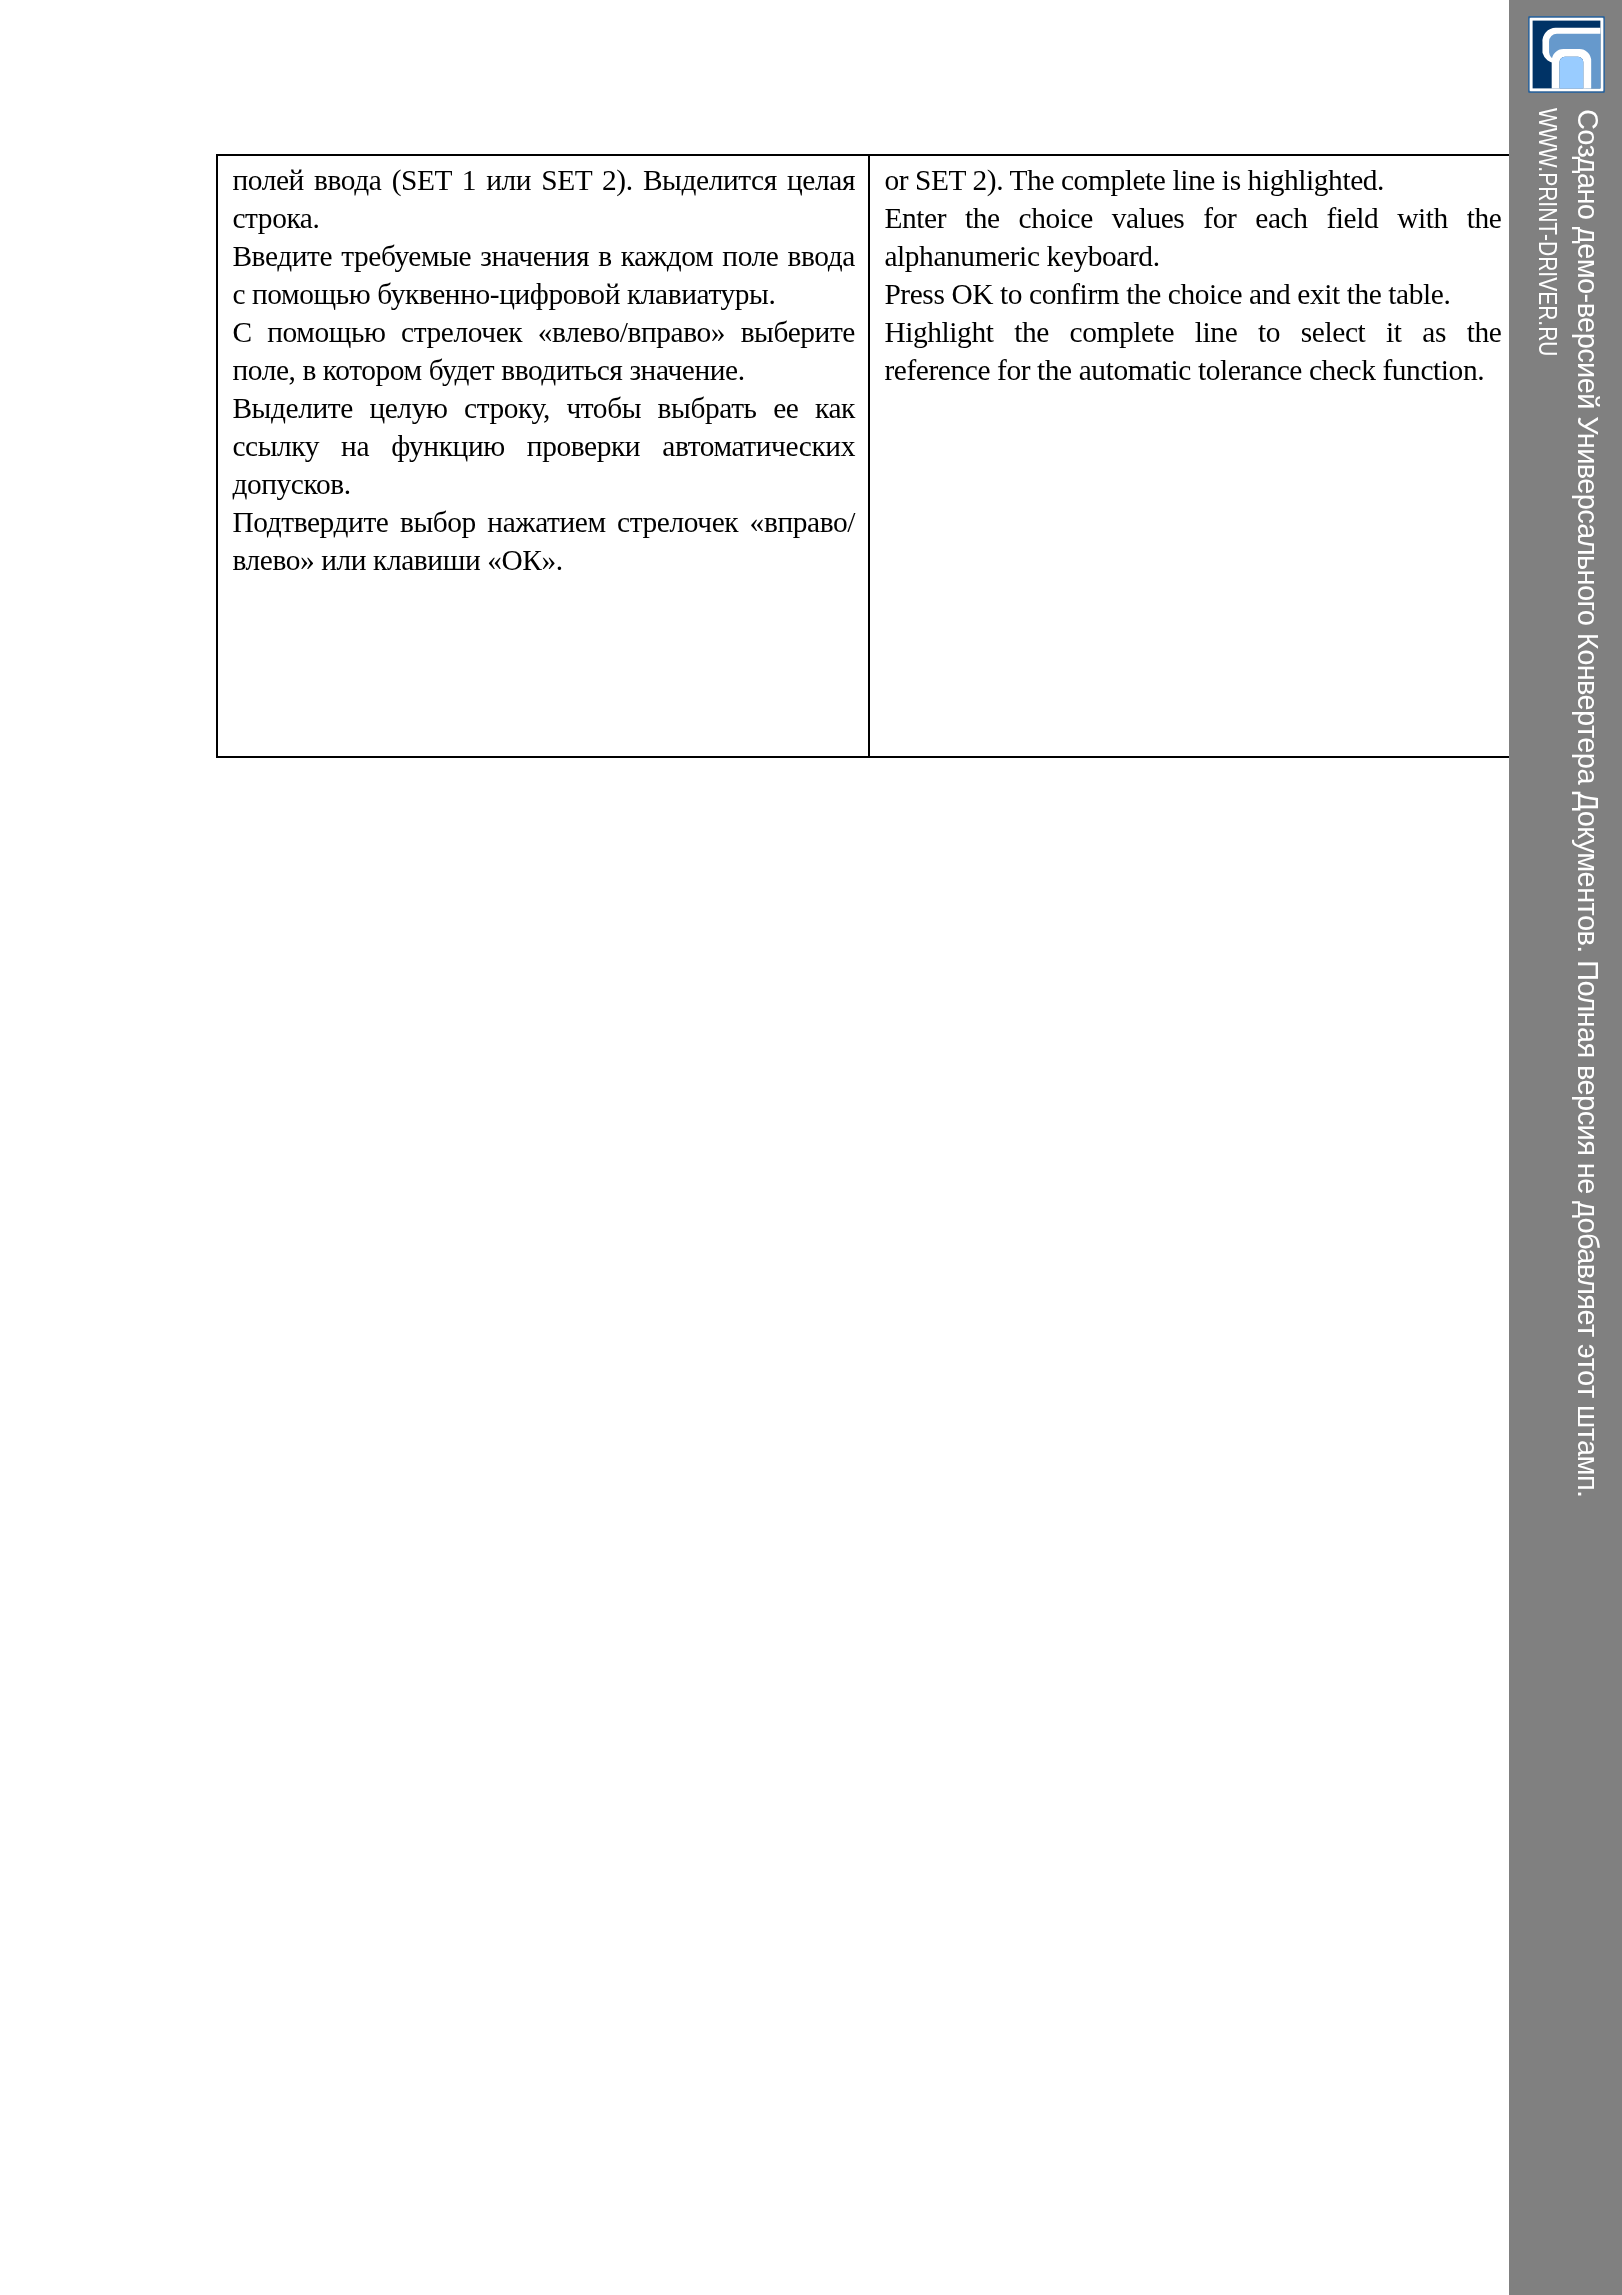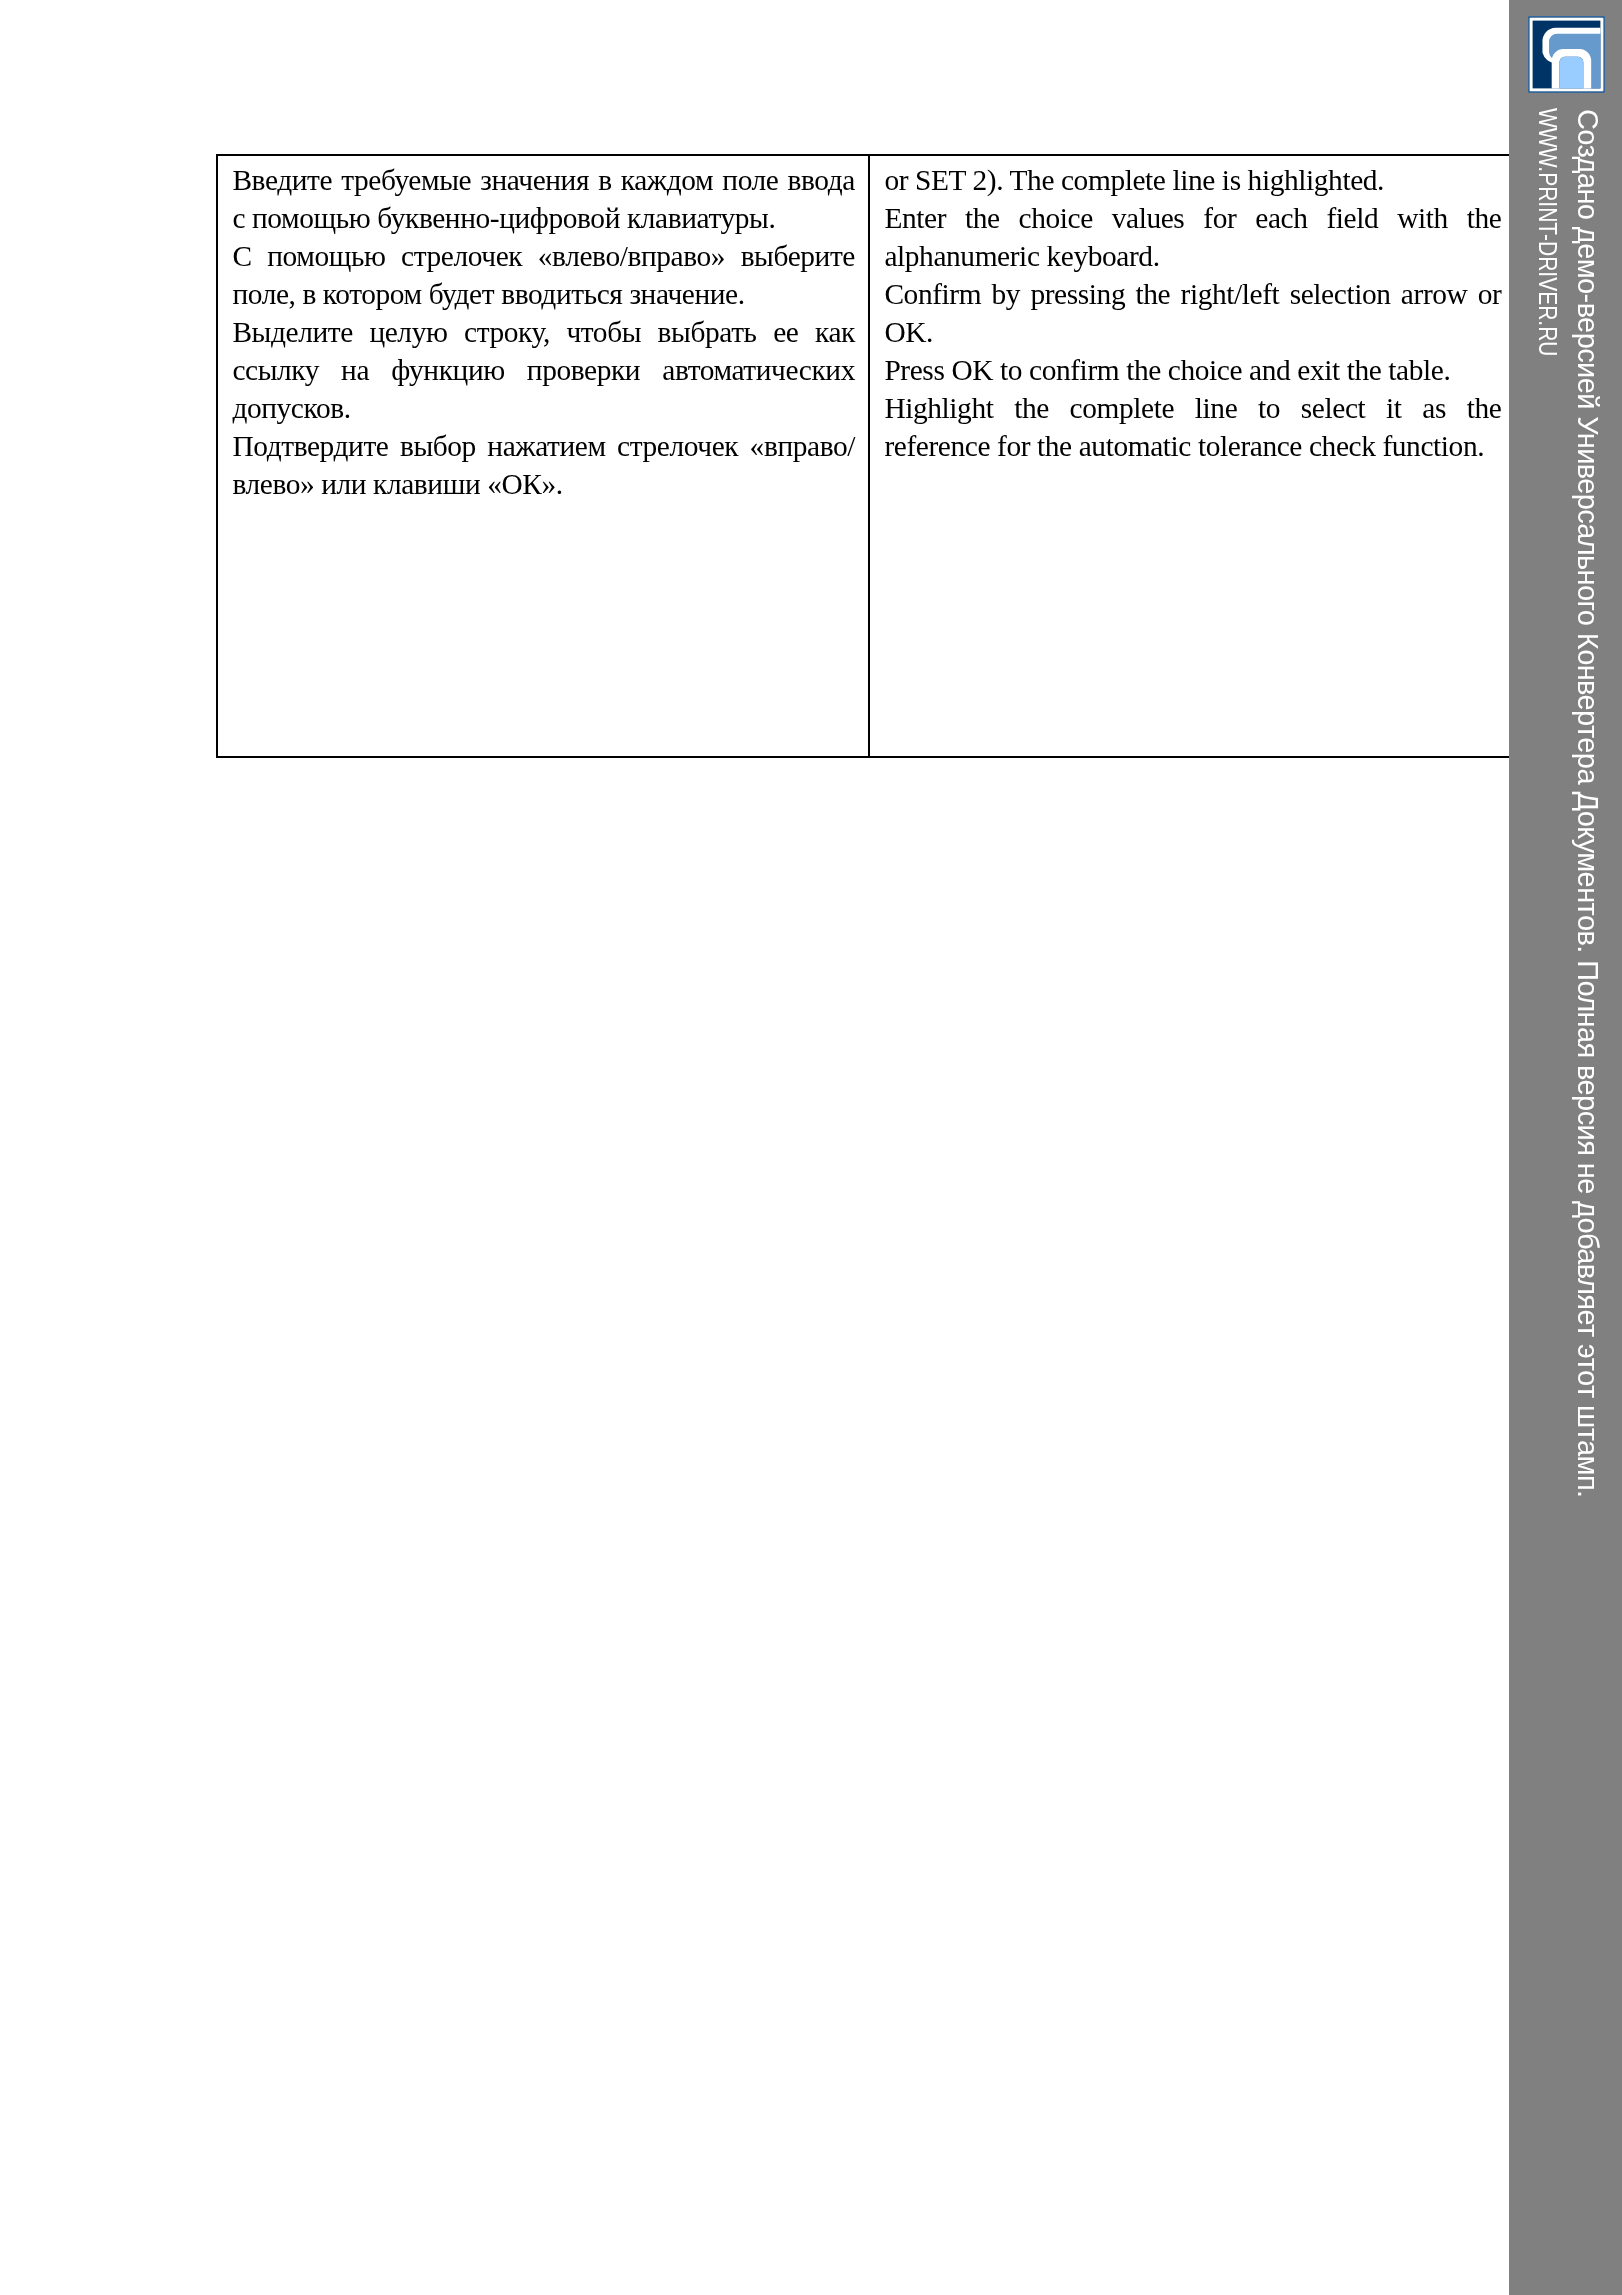--- a/index.html
+++ b/index.html
@@ -55,6 +55,7 @@
 
 <div class="doc-table">
   <div class="col col-ru">
+    <p class="para">полей ввода (SET 1 или SET 2). Выделится целая строка.</p>
     <p class="para">Введите требуемые значения в каждом поле ввода с помощью буквенно-цифровой клавиатуры.</p>
     <p class="para">С помощью стрелочек «влево/вправо» выберите поле, в котором будет вводиться значение.</p>
     <p class="para">Выделите целую строку, чтобы выбрать ее как ссылку на функцию проверки автоматических допусков.</p>

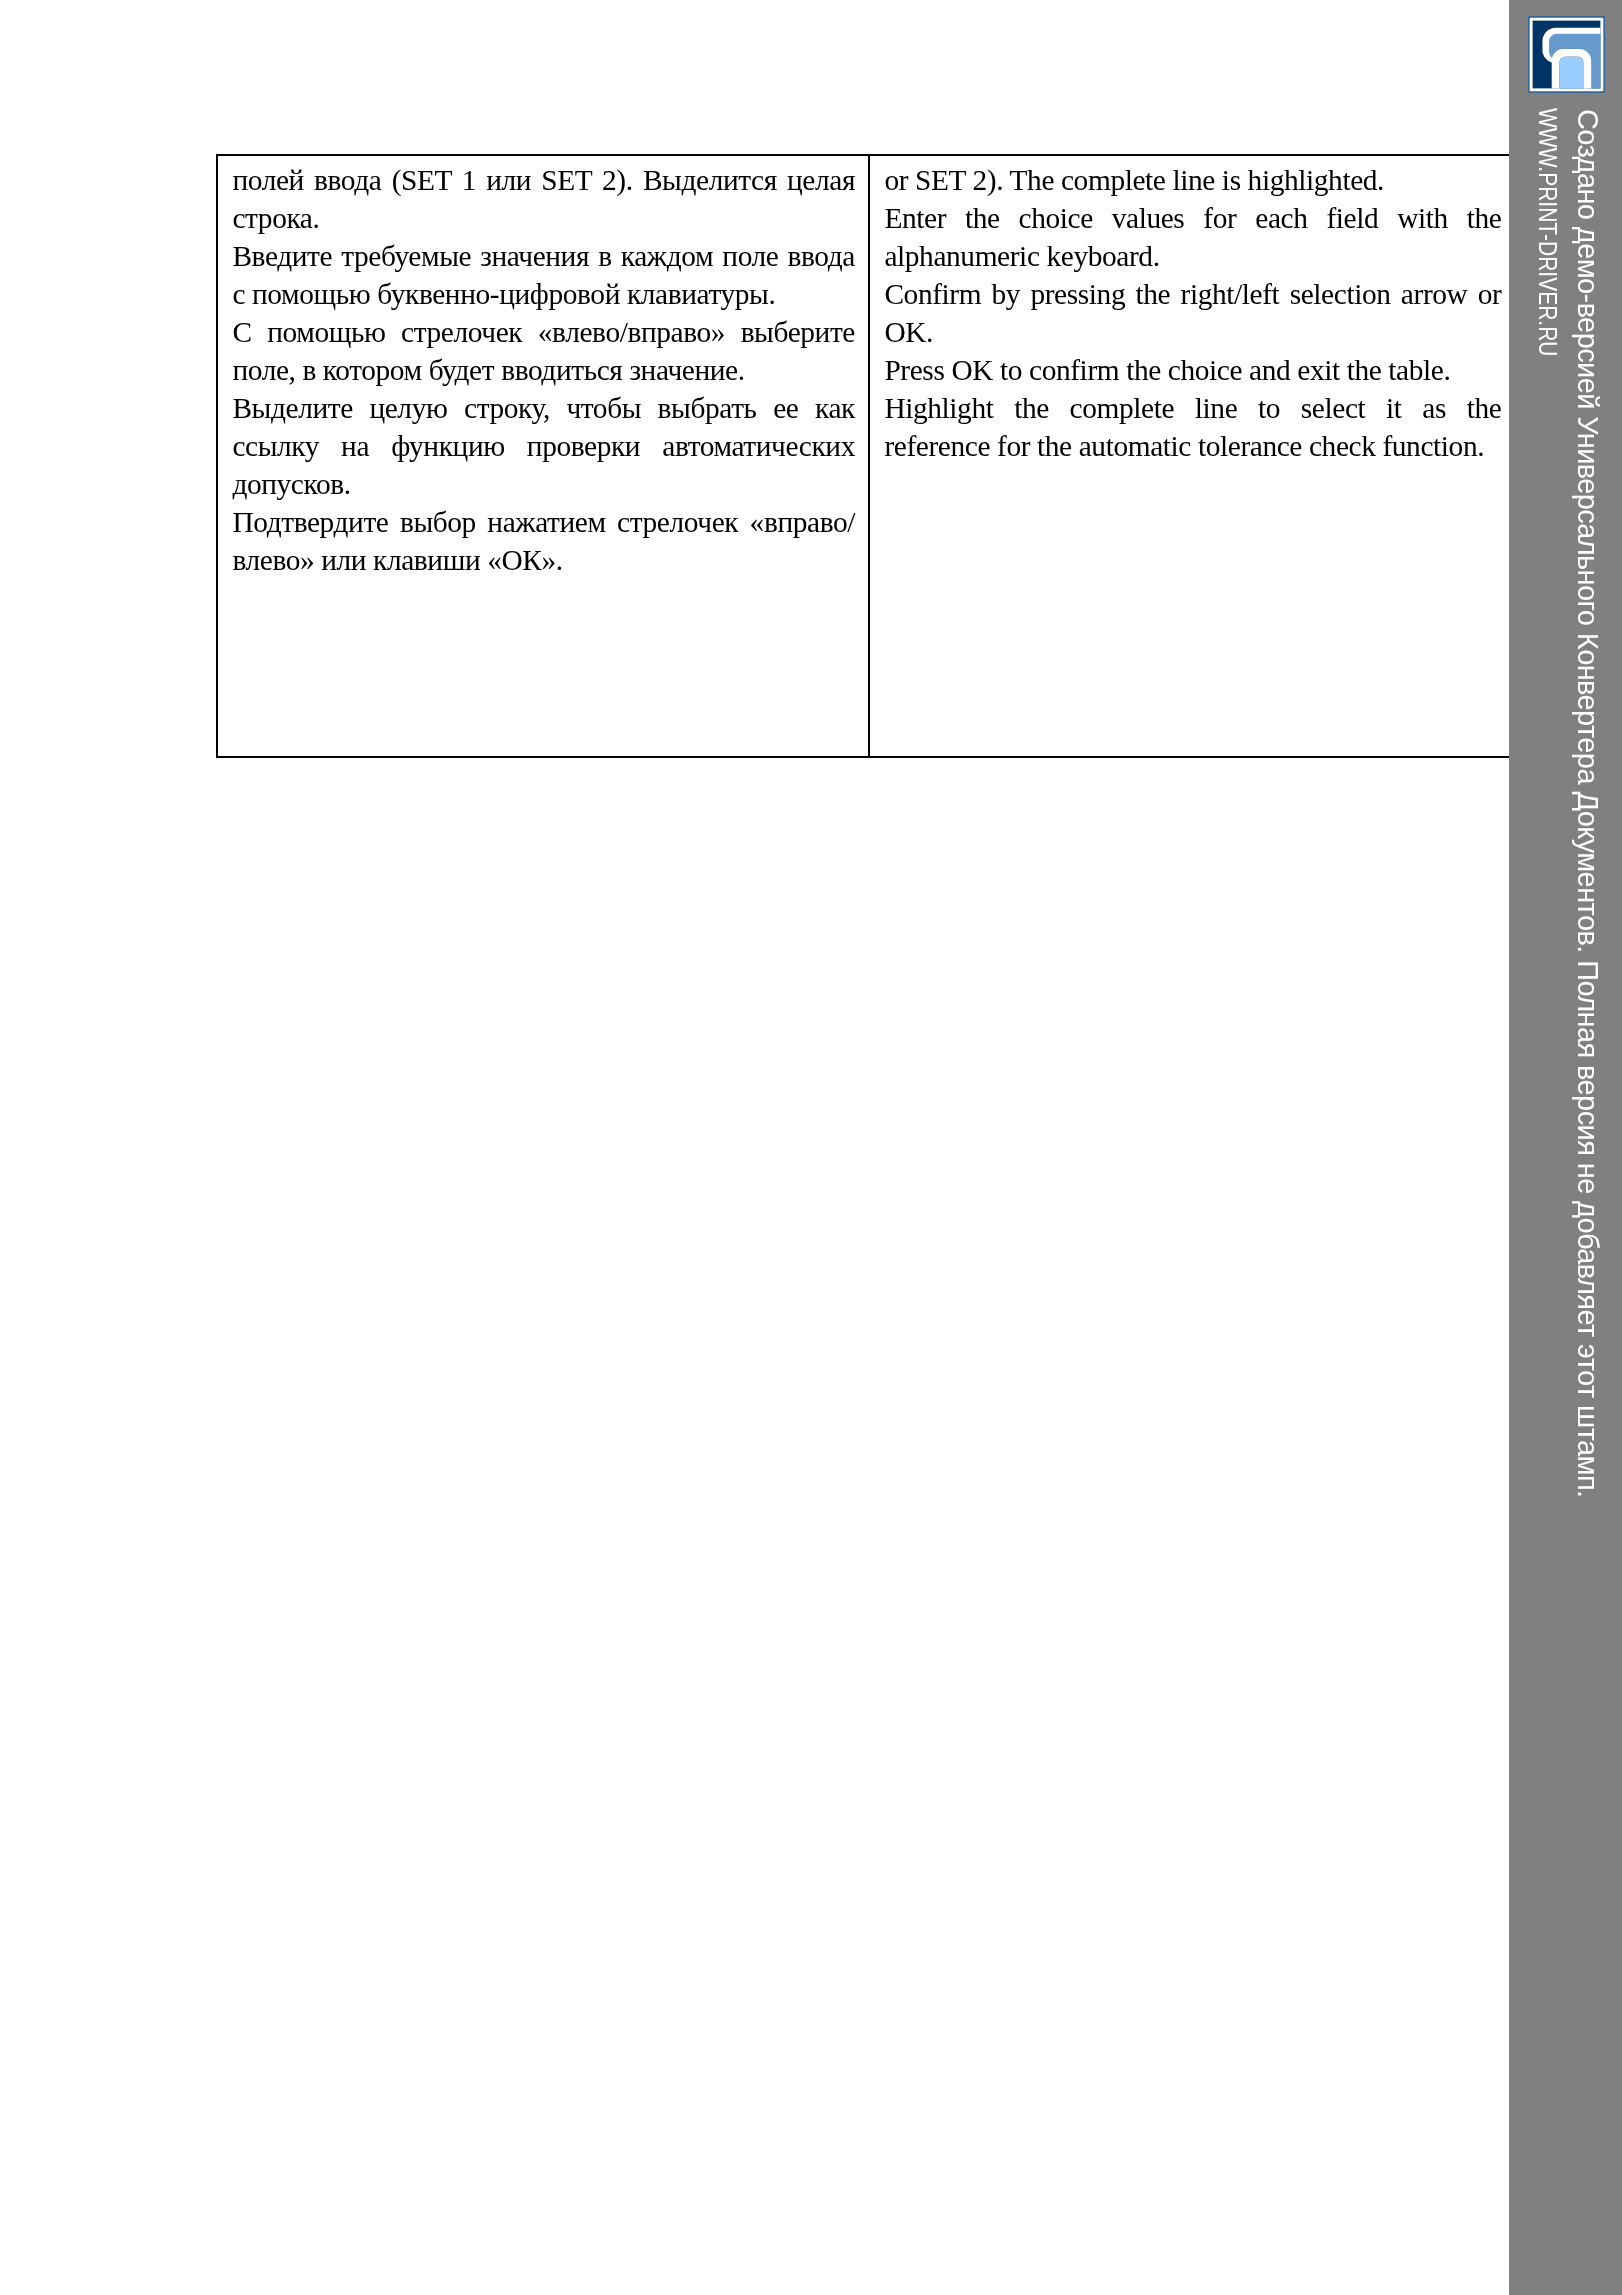--- a/index.html
+++ b/index.html
@@ -65,7 +65,6 @@
     <div class="inner">
       <p class="para">or SET 2). The complete line is highlighted.</p>
       <p class="para">Enter the choice values for each field with the alphanumeric keyboard.</p>
-      <p class="para">Confirm by pressing the right/left selection arrow or OK.</p>
       <p class="para">Press OK to confirm the choice and exit the table.</p>
       <p class="para">Highlight the complete line to select it as the reference for the automatic tolerance check function.</p>
     </div>

